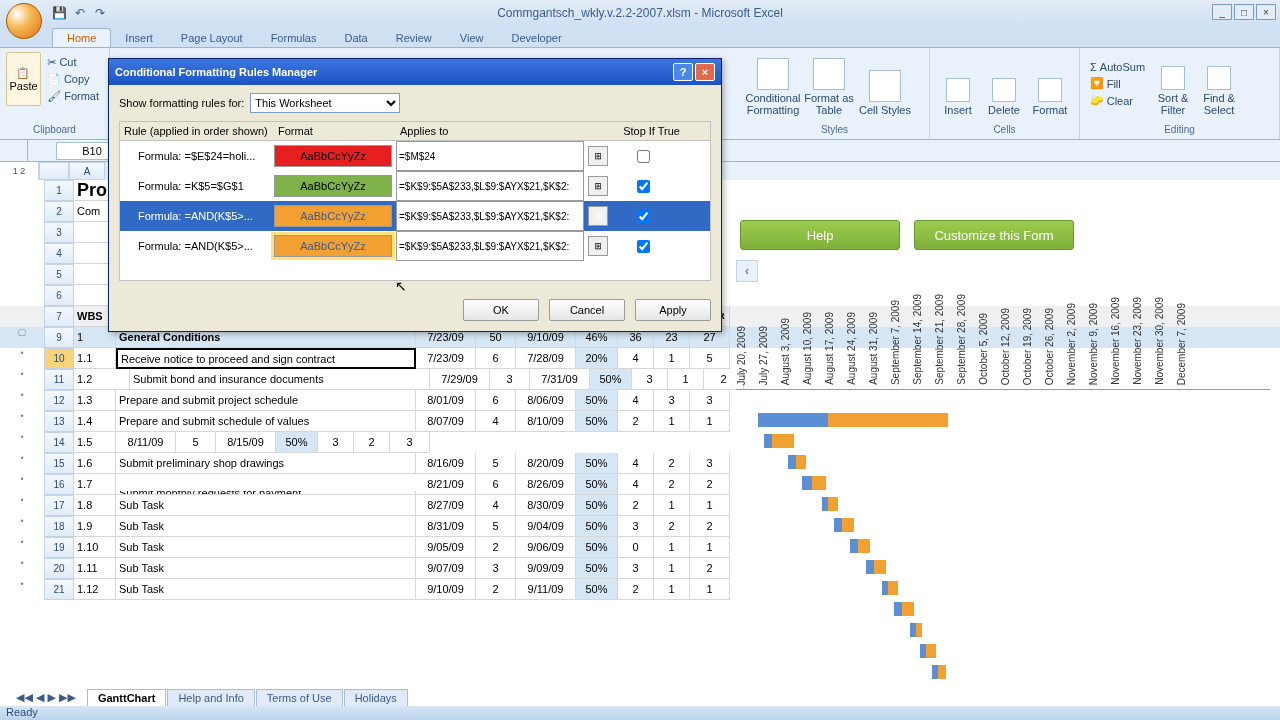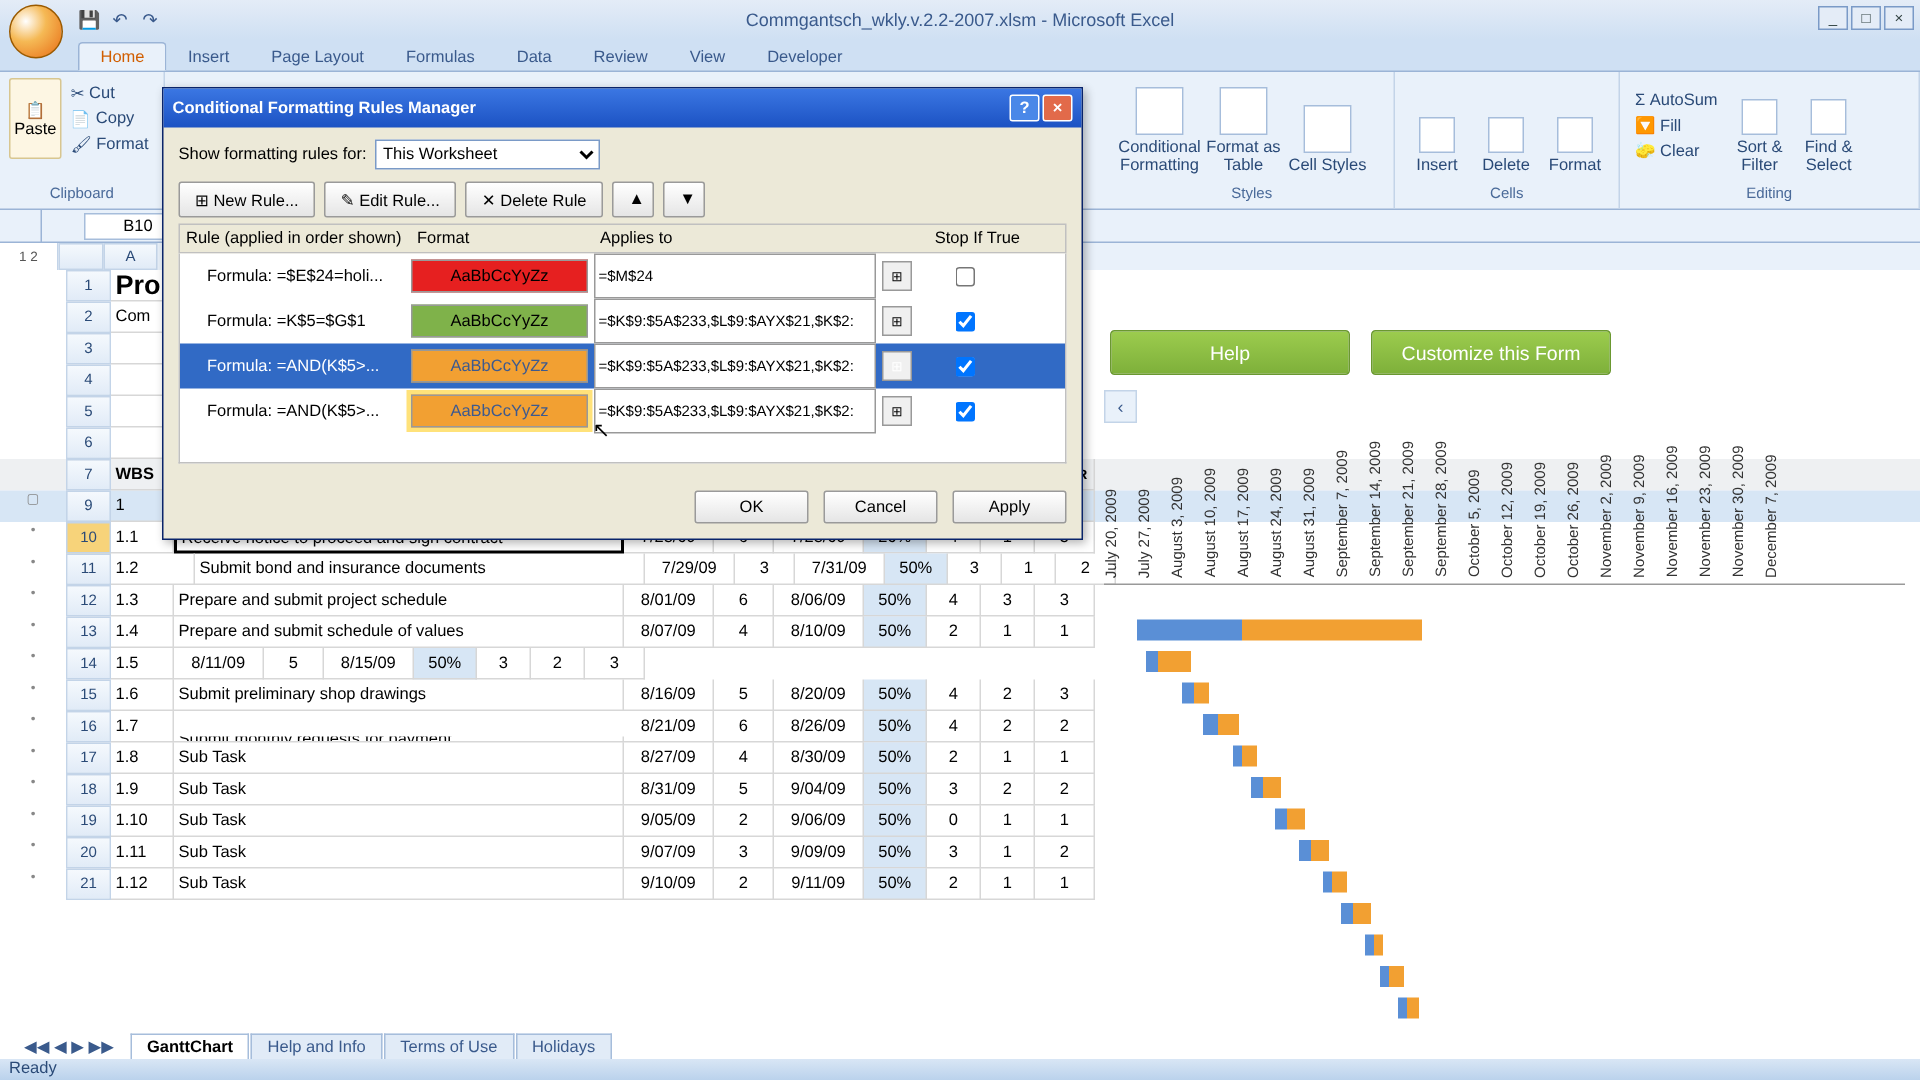--- a/index.html
+++ b/index.html
@@ -513,13 +513,6 @@
       <span>Show formatting rules for:</span>
       <select><option>This Worksheet</option></select>
     </div>
-    <div class="dlg-toolbar">
-      <button>⊞ <span>New Rule...</span></button>
-      <button>✎ <span>Edit Rule...</span></button>
-      <button>✕ <span>Delete Rule</span></button>
-      <button class="arrowbtn">▲</button>
-      <button class="arrowbtn">▼</button>
-    </div>
     <div class="rule-hdr">
       <div style="width:154px">Rule (applied in order shown)</div>
       <div style="width:122px">Format</div>

